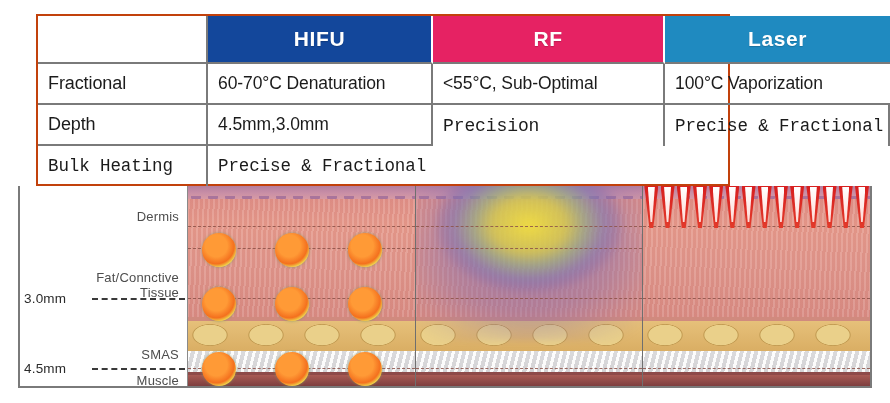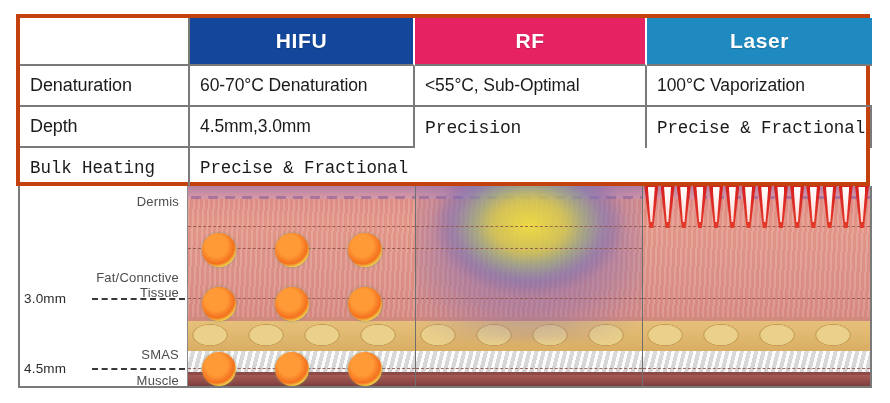--- a/index.html
+++ b/index.html
@@ -19,9 +19,9 @@
   
   #table-wrap {
     position: absolute;
-    left: 16px; top: 14px;
-    width: 854px; height: 172px;
-    border: 4px solid #c2410c;
+    left: 36px; top: 14px;
+    width: 694px; height: 172px;
+    border: 2px solid #c2410c;
     display: grid;
     grid-template-columns: 170px 225px 232px 225px;
     grid-template-rows: 48px 41px 41px 40px;

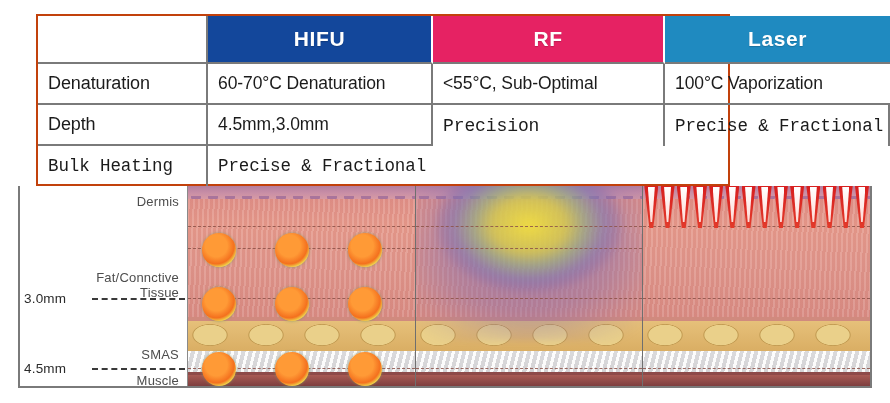--- a/index.html
+++ b/index.html
@@ -209,7 +209,7 @@
     <div class="cell hdr hdr-rf">RF</div>
     <div class="cell hdr hdr-laser lastcol">Laser</div>
 
-    <div class="cell rowlabel">Denaturation</div>
+    <div class="cell rowlabel">Fractional</div>
     <div class="cell">60-70°C Denaturation</div>
     <div class="cell">&lt;55°C, Sub-Optimal</div>
     <div class="cell lastcol">100°C Vaporization</div>

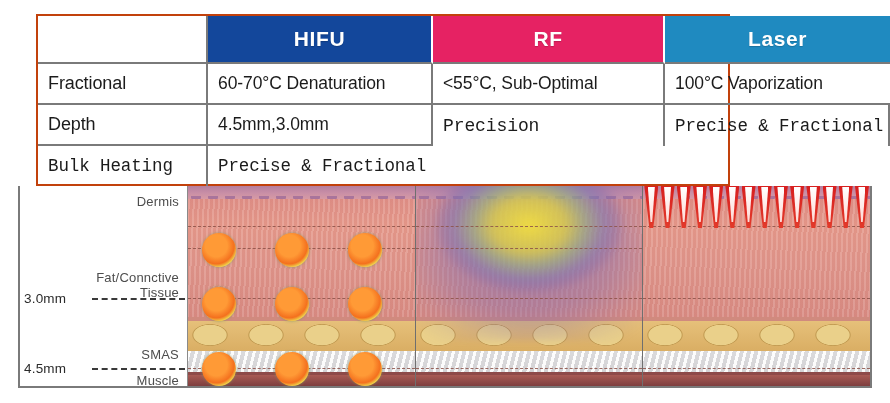--- a/index.html
+++ b/index.html
@@ -85,7 +85,7 @@
     line-height: 1.12;
     letter-spacing: .2px;
   }
-  #lbl-dermis { top: 9px; }
+  #lbl-dermis { top: 24px; }
   #lbl-fat    { top: 85px; width: 120px; }
   #lbl-smas   { top: 162px; }
   #lbl-muscle { top: 188px; }

